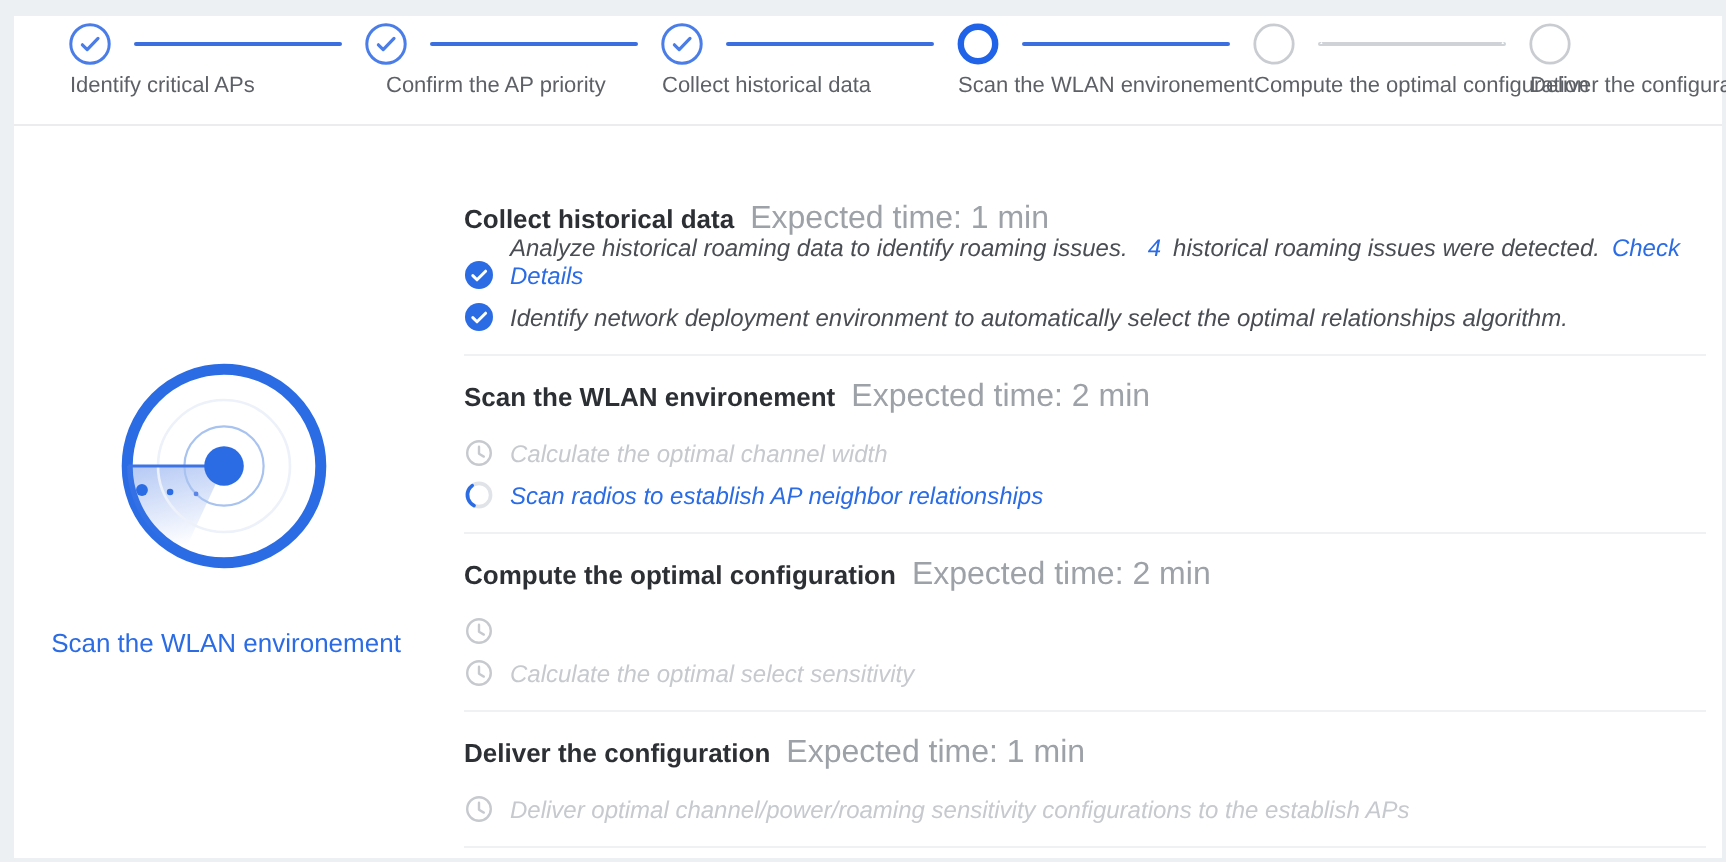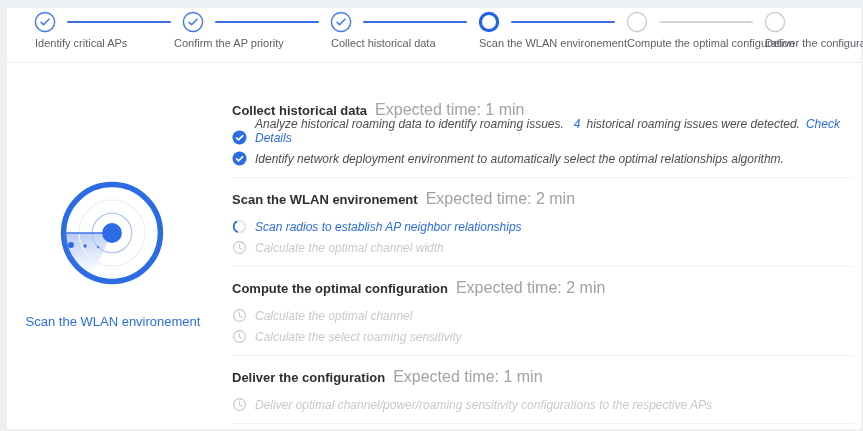--- a/index.html
+++ b/index.html
@@ -62,7 +62,7 @@
           <circle cx="11" cy="11" r="9.6" fill="#fff" stroke="#4a7de8" stroke-width="1.5"></circle>
           <path d="M7.2,11.4 l2.4,2.4 L15,8.2" fill="none" stroke="#4a7de8" stroke-width="1.6" stroke-linecap="round" stroke-linejoin="round"></path>
         </svg></div>
-      <div class="step-label" style="left: 174px;">Confirm the AP priority</div>
+      <div class="step-label" style="left: 193px;">Confirm the AP priority</div>
       <div class="connector" style="left: 363px; width: 104px;"></div>
       <div class="step-circle" style="left: 330px;"><svg width="22" height="22" viewBox="0 0 22 22">
           <circle cx="11" cy="11" r="9.6" fill="#fff" stroke="#4a7de8" stroke-width="1.5"></circle>

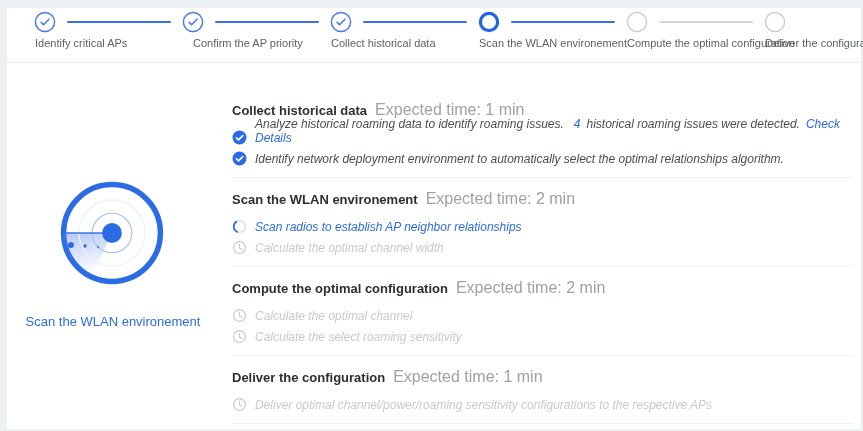--- a/index.html
+++ b/index.html
@@ -134,6 +134,15 @@
           <span class="sec-title">Scan the WLAN environement</span>
           <span class="sec-expected">Expected time: 2 min</span>
         </div>
+        <div class="row pending">
+          <span class="ic">
+            <svg width="15" height="15" viewBox="0 0 15 15">
+              <circle cx="7.5" cy="7.5" r="5.9" fill="none" stroke="#c6c9ce" stroke-width="1.2"></circle>
+              <path d="M7.5,4.4 L7.5,7.9 L9.9,9.3" fill="none" stroke="#c6c9ce" stroke-width="1.2" stroke-linecap="round" stroke-linejoin="round"></path>
+            </svg>
+          </span>
+          <span class="row-text"><span>Calculate the optimal channel width</span></span>
+        </div>
         <div class="row running">
           <span class="ic">
             <svg width="15" height="15" viewBox="0 0 15 15">
@@ -142,15 +151,6 @@
             </svg>
           </span>
           <span class="row-text"><span>Scan radios to establish AP neighbor relationships</span></span>
-        </div>
-        <div class="row pending">
-          <span class="ic">
-            <svg width="15" height="15" viewBox="0 0 15 15">
-              <circle cx="7.5" cy="7.5" r="5.9" fill="none" stroke="#c6c9ce" stroke-width="1.2"></circle>
-              <path d="M7.5,4.4 L7.5,7.9 L9.9,9.3" fill="none" stroke="#c6c9ce" stroke-width="1.2" stroke-linecap="round" stroke-linejoin="round"></path>
-            </svg>
-          </span>
-          <span class="row-text"><span>Calculate the optimal channel width</span></span>
         </div>
       </div>
       <div class="section">

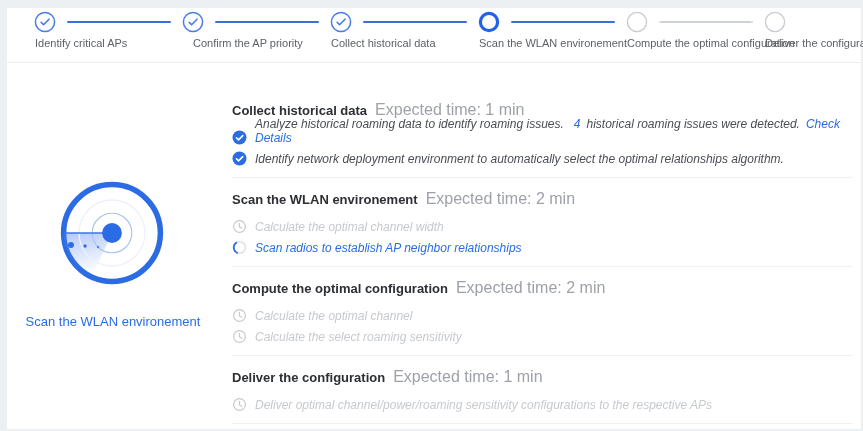--- a/index.html
+++ b/index.html
@@ -165,7 +165,6 @@
               <path d="M7.5,4.4 L7.5,7.9 L9.9,9.3" fill="none" stroke="#c6c9ce" stroke-width="1.2" stroke-linecap="round" stroke-linejoin="round"></path>
             </svg>
           </span>
-          <span class="row-text"><span>Calculate the optimal channel</span></span>
         </div>
         <div class="row pending">
           <span class="ic">

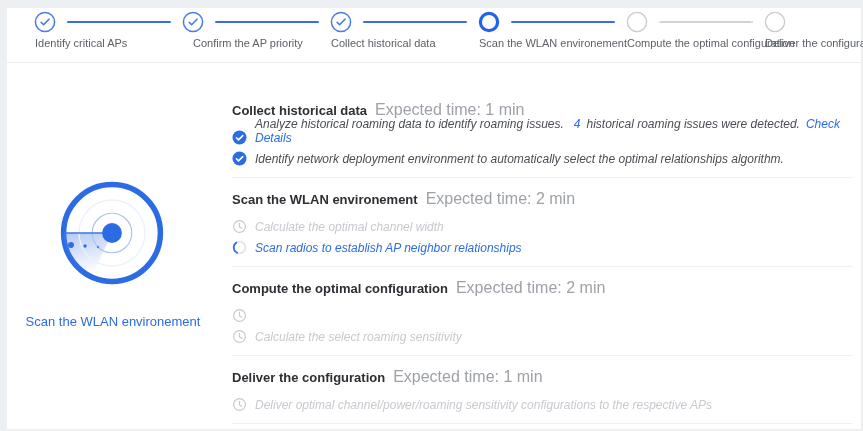--- a/index.html
+++ b/index.html
@@ -173,7 +173,7 @@
               <path d="M7.5,4.4 L7.5,7.9 L9.9,9.3" fill="none" stroke="#c6c9ce" stroke-width="1.2" stroke-linecap="round" stroke-linejoin="round"></path>
             </svg>
           </span>
-          <span class="row-text"><span>Calculate the select roaming sensitivity</span></span>
+          <span class="row-text"><span>Calculate the optimal select sensitivity</span></span>
         </div>
       </div>
       <div class="section">

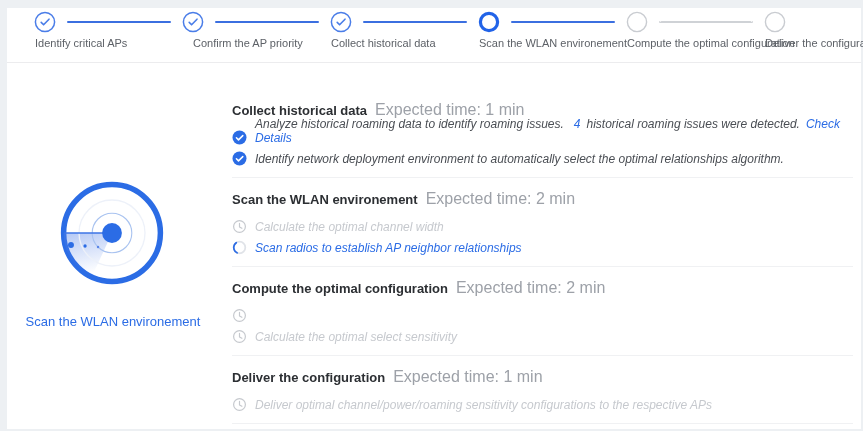--- a/index.html
+++ b/index.html
@@ -188,7 +188,7 @@
               <path d="M7.5,4.4 L7.5,7.9 L9.9,9.3" fill="none" stroke="#c6c9ce" stroke-width="1.2" stroke-linecap="round" stroke-linejoin="round"></path>
             </svg>
           </span>
-          <span class="row-text"><span>Deliver optimal channel/power/roaming sensitivity configurations to the respective APs</span></span>
+          <span class="row-text"><span>Deliver optimal channel/power/roaming sensitivity configurations to the establish APs</span></span>
         </div>
       </div>
     </div>

